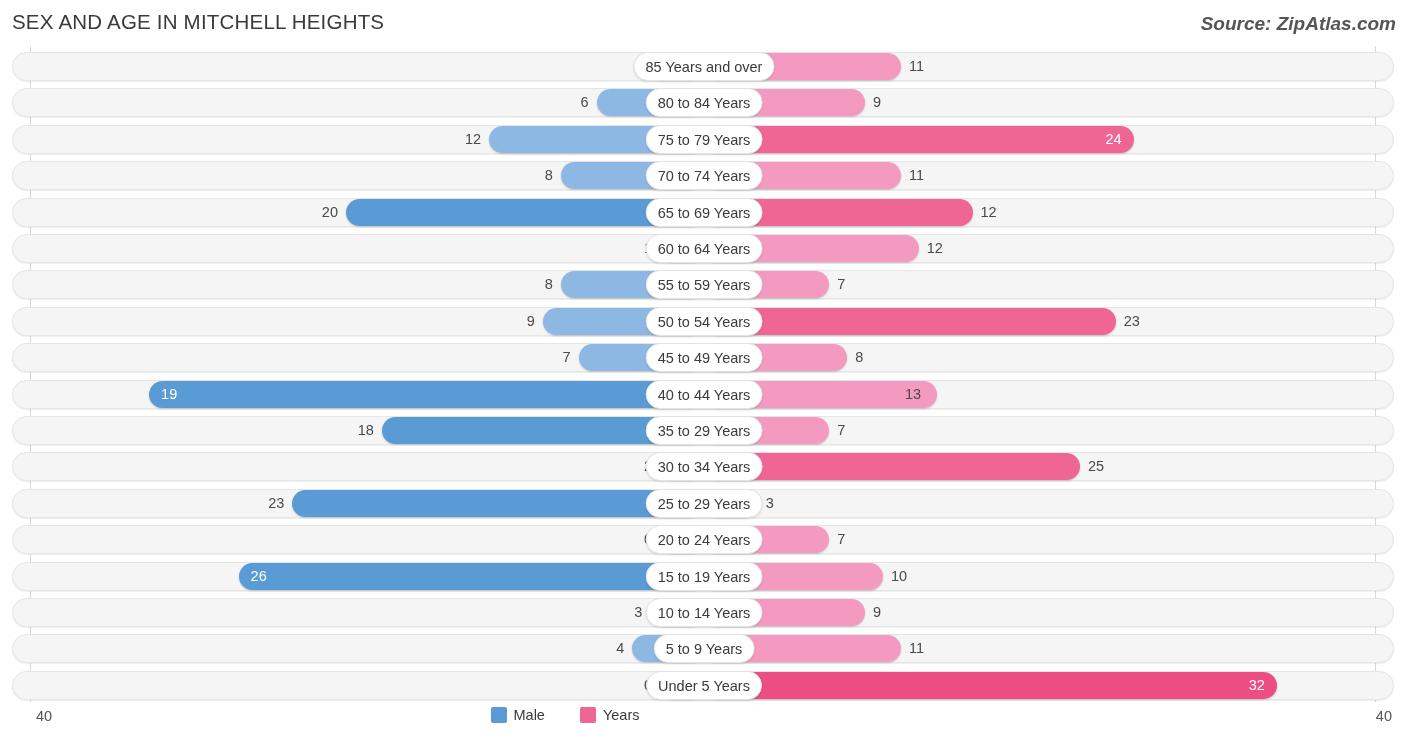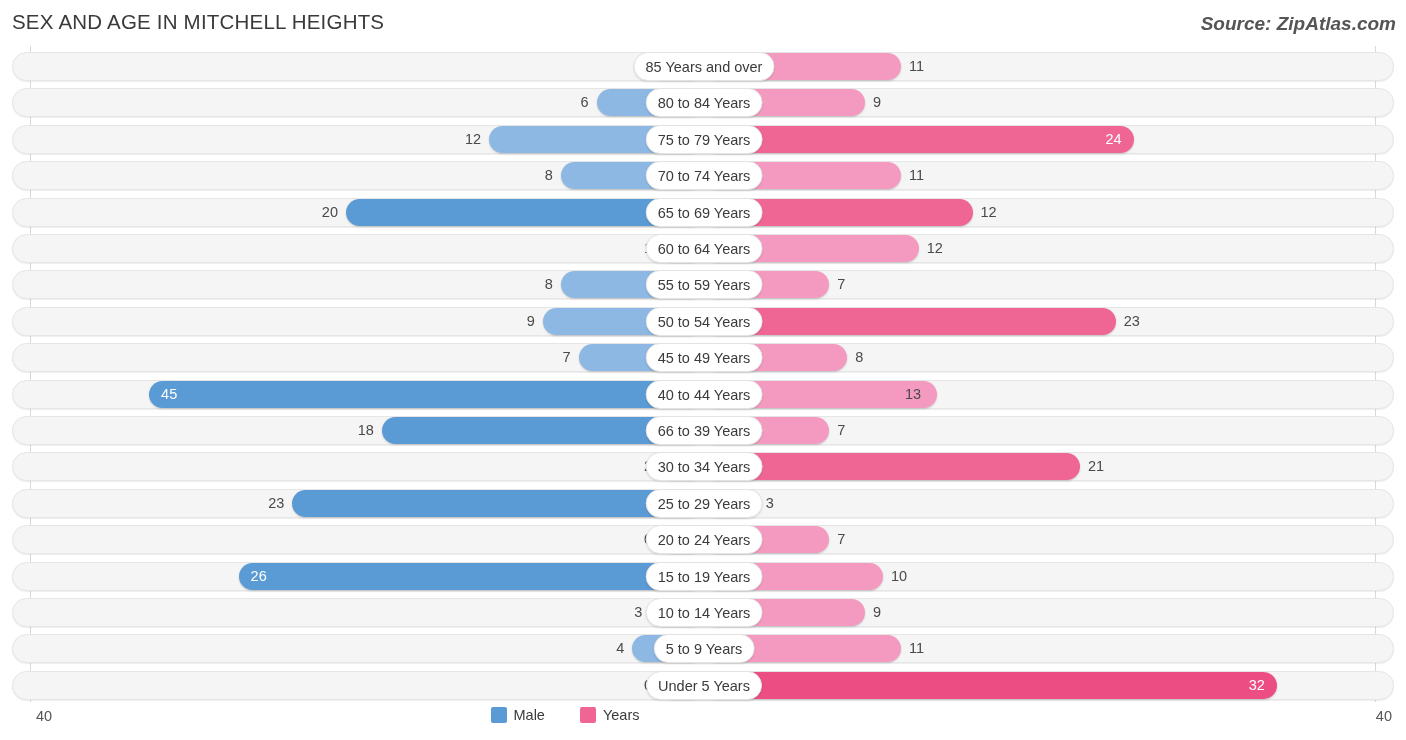--- a/index.html
+++ b/index.html
@@ -174,7 +174,7 @@
       <div class="row" style="top: 333.6px;">
         <div class="bar bar-m hi" style="left: 136.1px; width: 554.9px;"></div>
         <div class="bar bar-f" style="left: 691px; width: 232.7px;"></div>
-        <div class="vlabel-in left" style="left: 148.1px;">45</div>
+        <div class="vlabel-in left" style="left: 148.1px;">19</div>
         <div class="vlabel-out right" style="left: 892px; width: 46px;">13</div>
         <div class="agepill" style="left: 691px;">40 to 44 Years</div>
       </div>

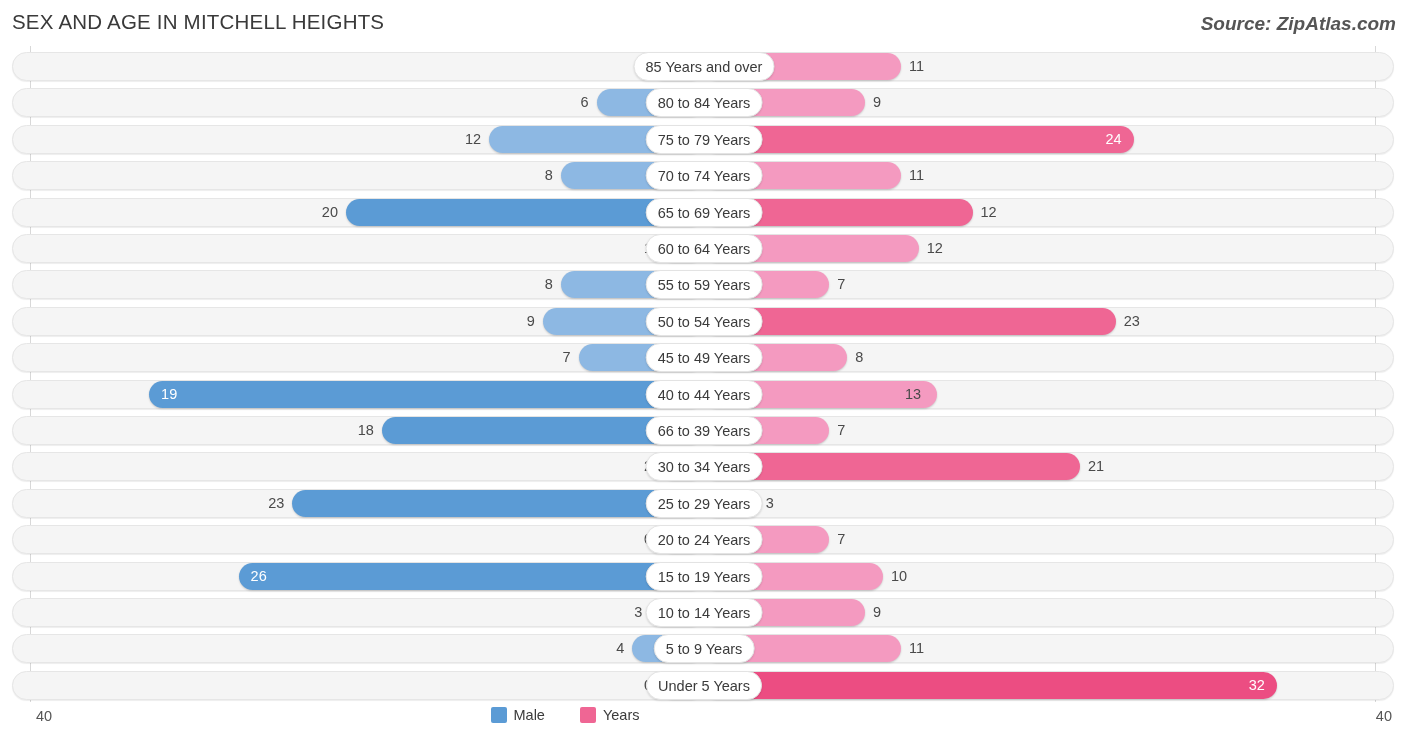--- a/index.html
+++ b/index.html
@@ -183,7 +183,7 @@
         <div class="bar bar-f" style="left: 691px; width: 125.3px;"></div>
         <div class="vlabel-out left" style="left: 314.8px; width: 46px;">18</div>
         <div class="vlabel-out right" style="left: 824.3px; width: 46px;">7</div>
-        <div class="agepill" style="left: 691px;">66 to 39 Years</div>
+        <div class="agepill" style="left: 691px;">35 to 29 Years</div>
       </div>
       <div class="row" style="top: 406.4px;">
         <div class="bar bar-m" style="left: 647px; width: 44px;"></div>

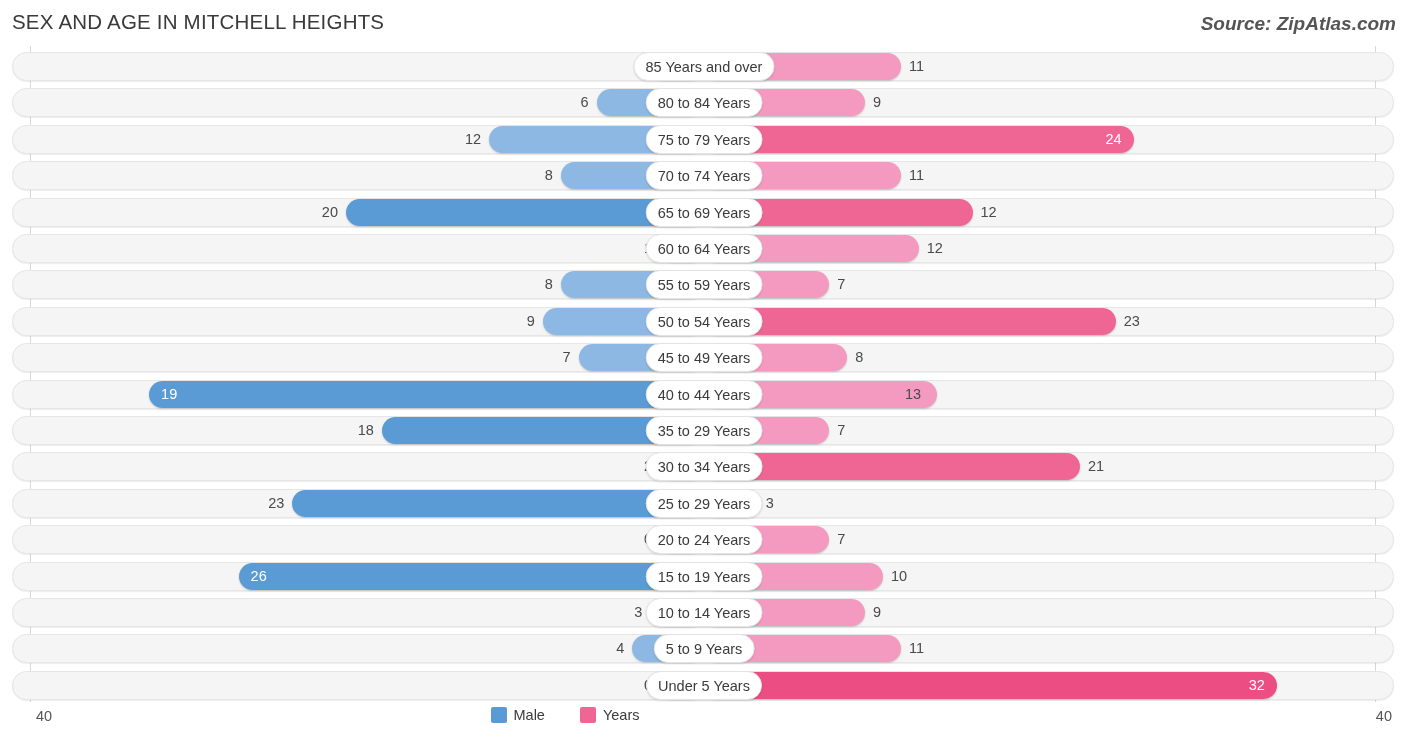--- a/index.html
+++ b/index.html
@@ -189,7 +189,7 @@
         <div class="bar bar-m" style="left: 647px; width: 44px;"></div>
         <div class="bar bar-f hi" style="left: 691px; width: 375.9px;"></div>
         <div class="vlabel-out left" style="left: 593px; width: 46px;">2</div>
-        <div class="vlabel-out right" style="left: 1074.9px; width: 46px;">21</div>
+        <div class="vlabel-out right" style="left: 1074.9px; width: 46px;">25</div>
         <div class="agepill" style="left: 691px;">30 to 34 Years</div>
       </div>
       <div class="row" style="top: 442.8px;">

